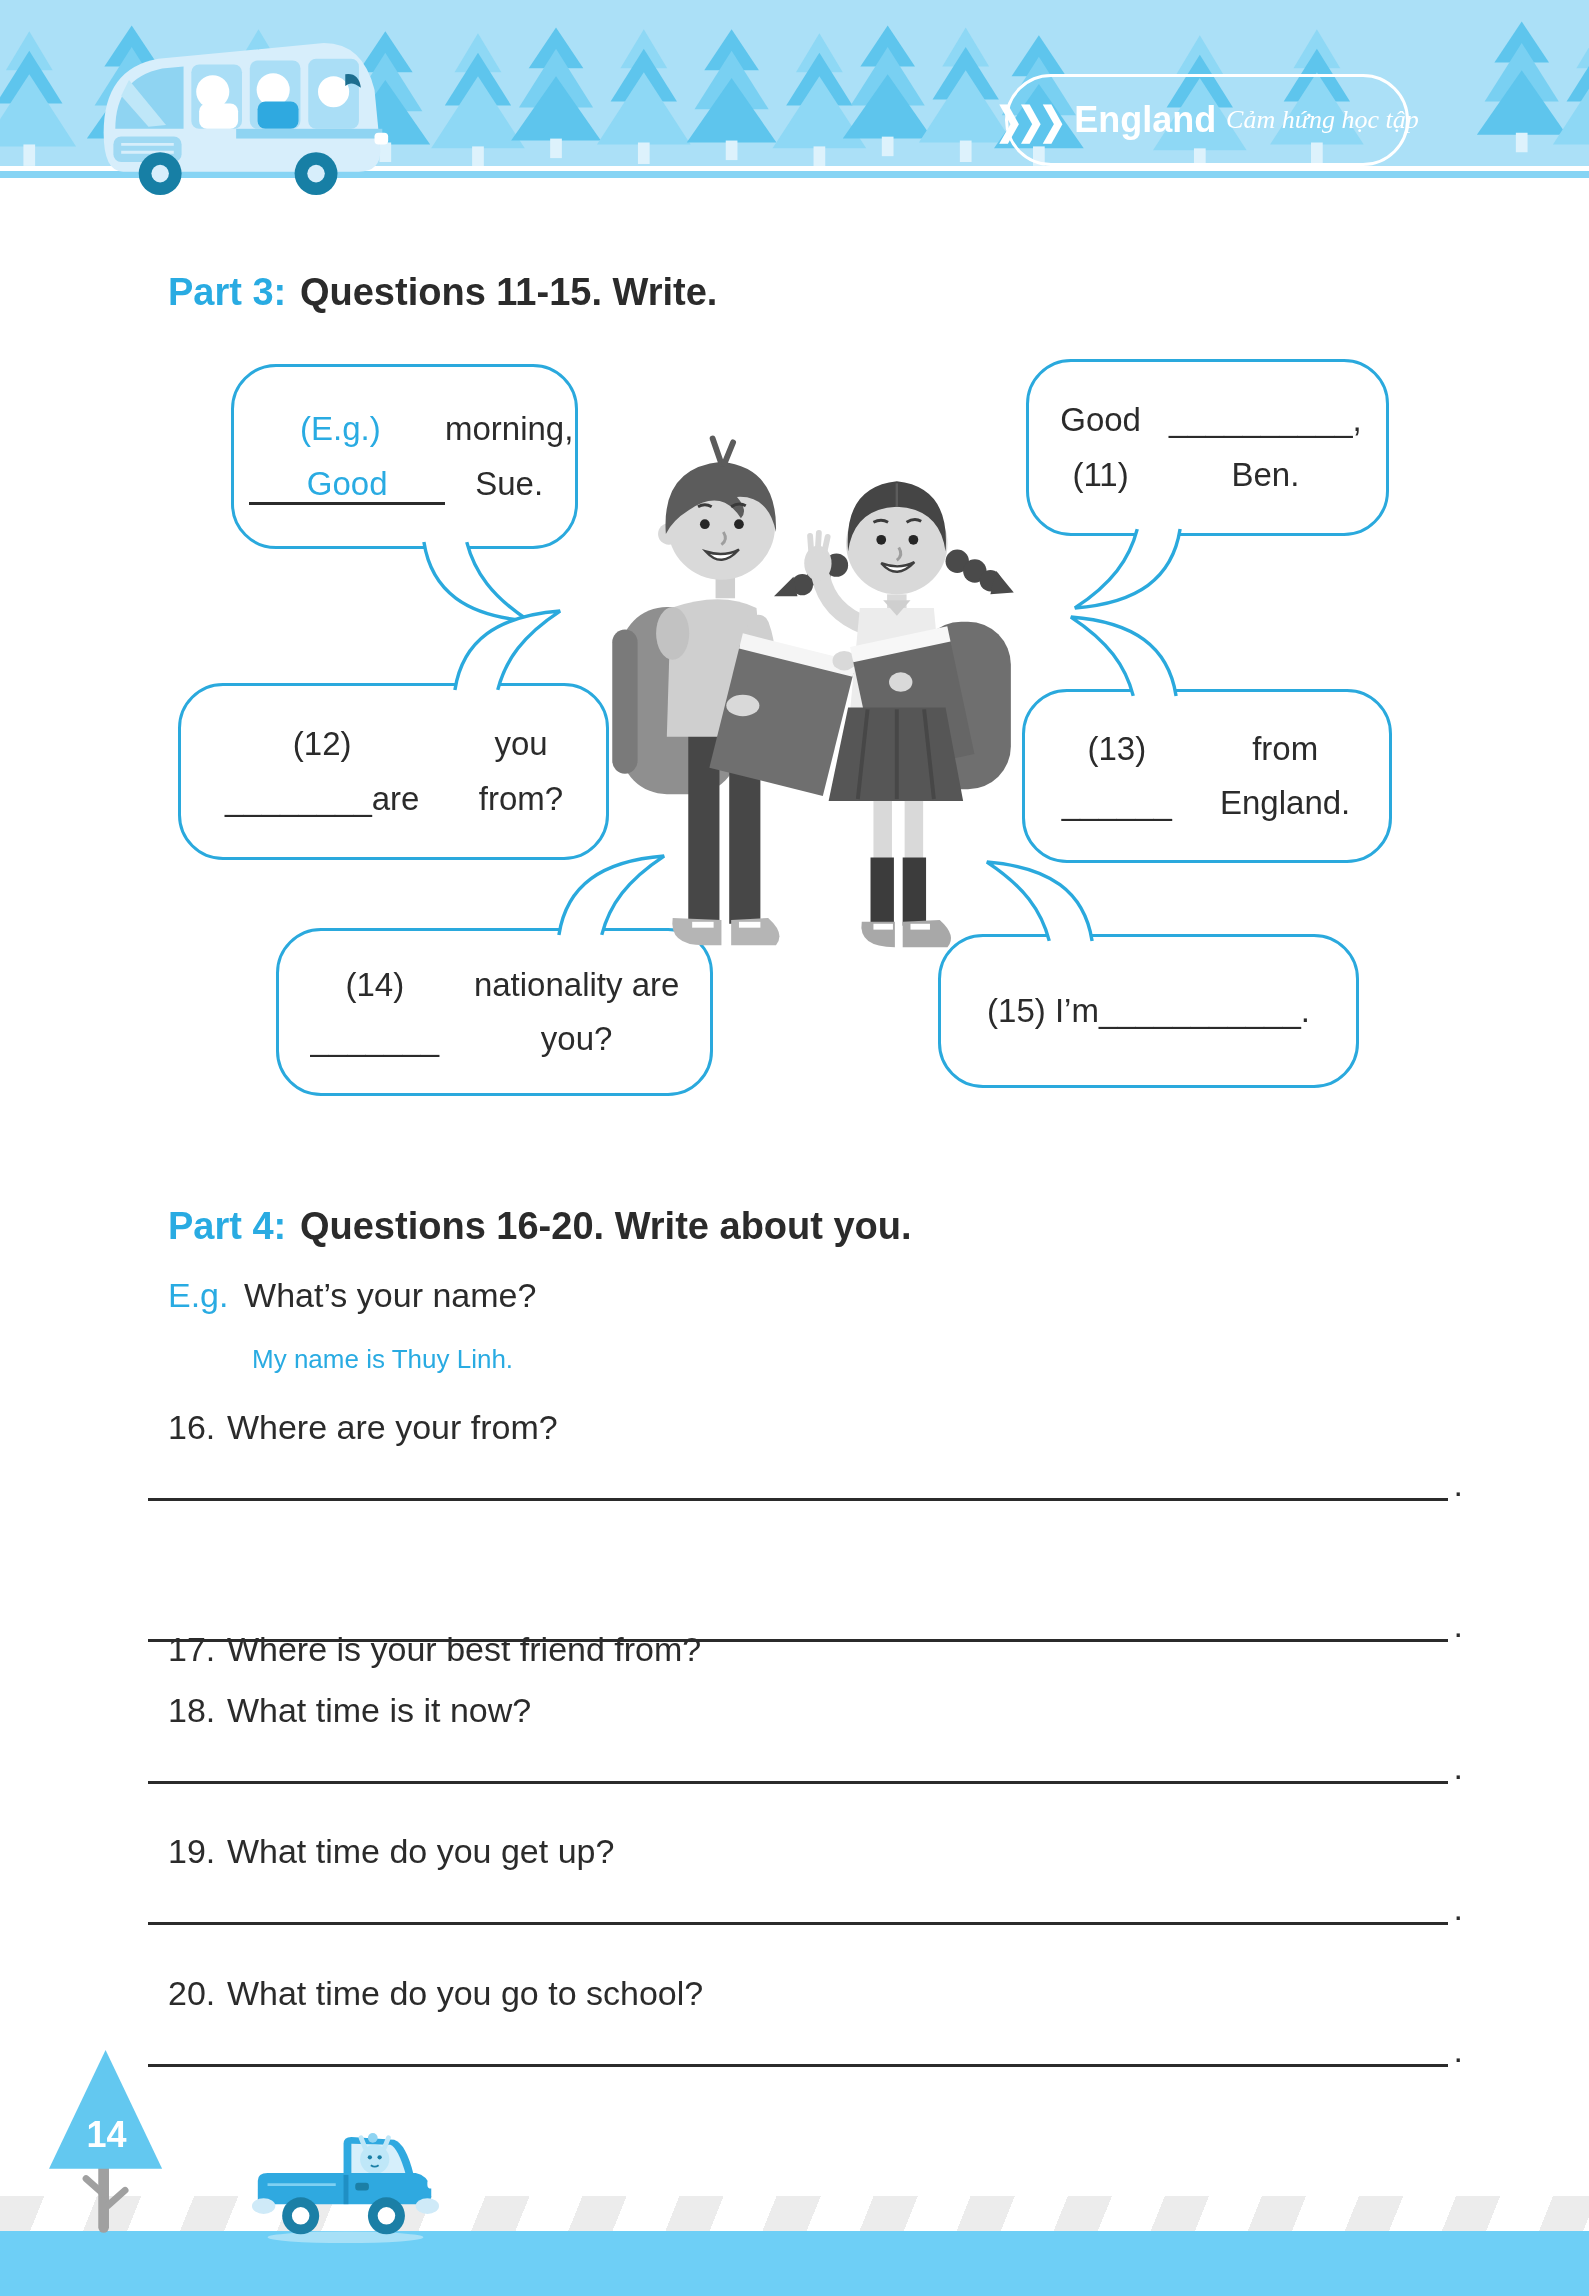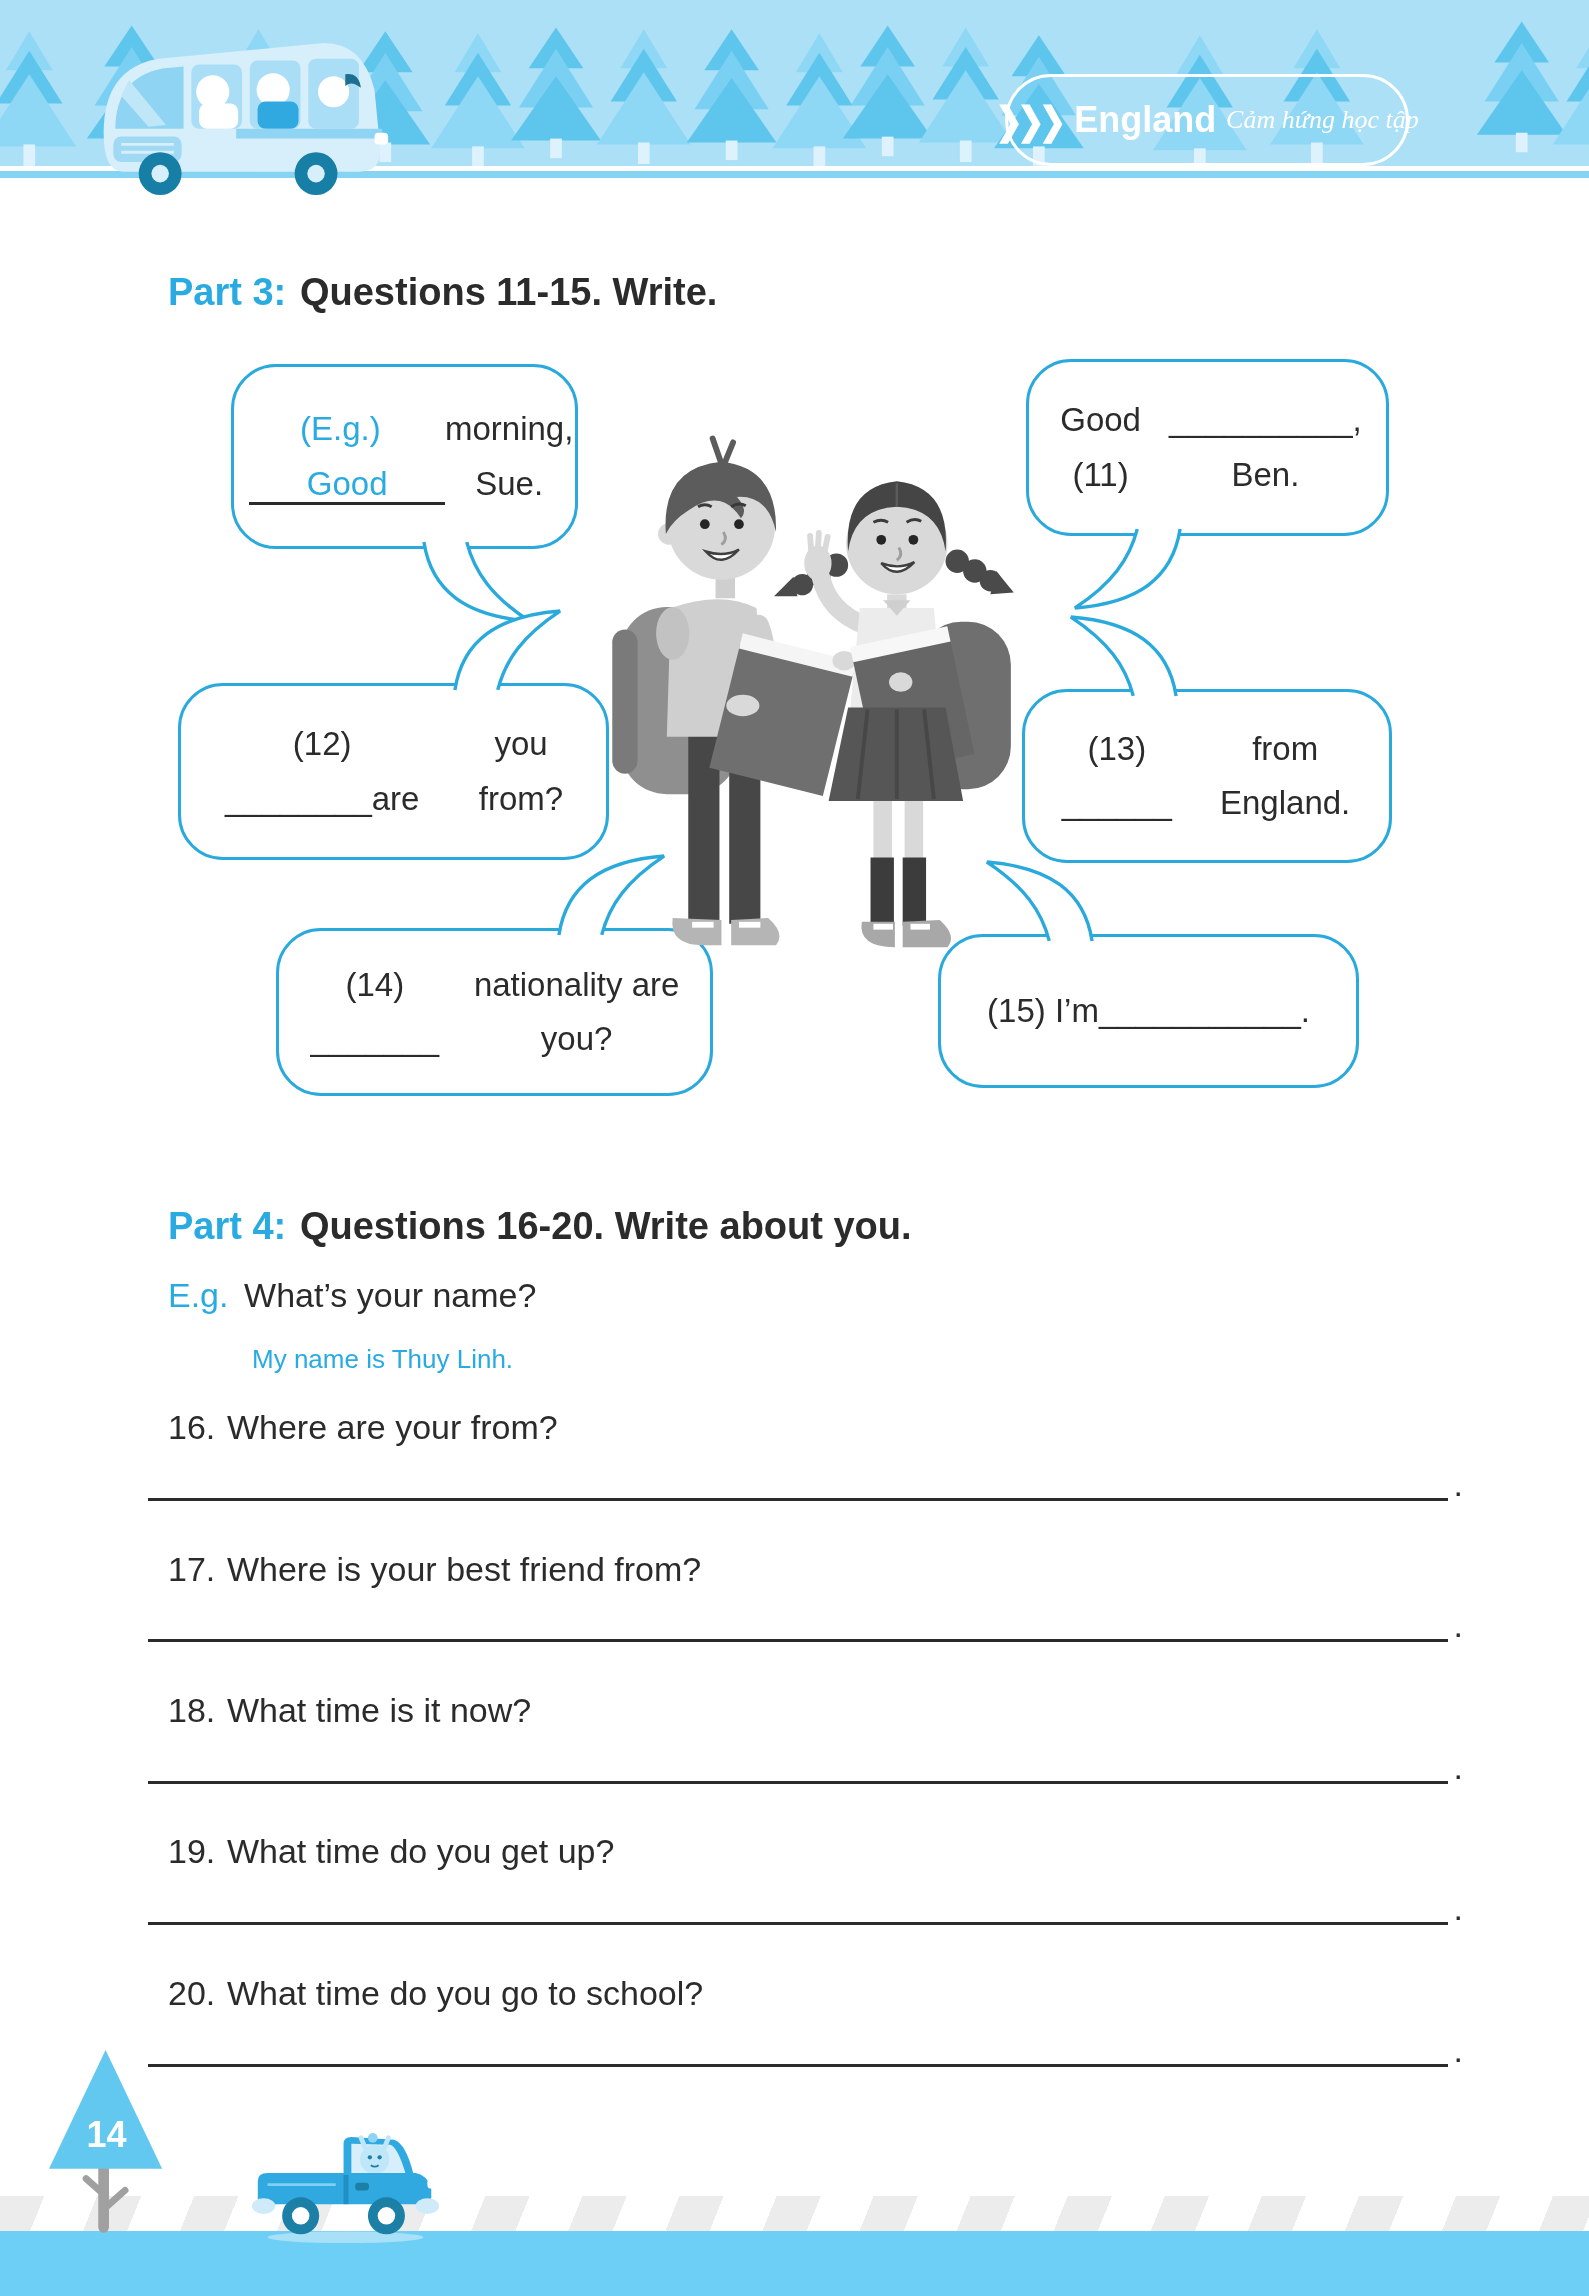--- a/index.html
+++ b/index.html
@@ -53,7 +53,7 @@
   .eg-row .blue{color:#29abe2;margin-right:15.6px;}
   .eg-answer-line{position:absolute;left:252px;top:1344px;font-size:26px;color:#29abe2;white-space:nowrap;}
   .question{position:absolute;left:168px;font-size:34px;white-space:nowrap;}
-  .q16{top:1408px;} .q17{top:1550px;text-align:center;} .q18{top:1691px;} .q19{top:1832px;} .q20{top:1974px;text-align:center;}
+  .q16{top:1408px;} .q17{top:1630px;text-align:center;} .q18{top:1691px;} .q19{top:1832px;} .q20{top:1974px;text-align:center;}
   .question .q-num{margin-right:11.7px;}
   .answer-row{position:absolute;left:148px;width:1315px;display:flex;align-items:flex-end;font-size:34px;}
   .a16{top:1459px;} .a17{top:1600px;} .a18{top:1742px;} .a19{top:1883px;} .a20{top:2025px;}

